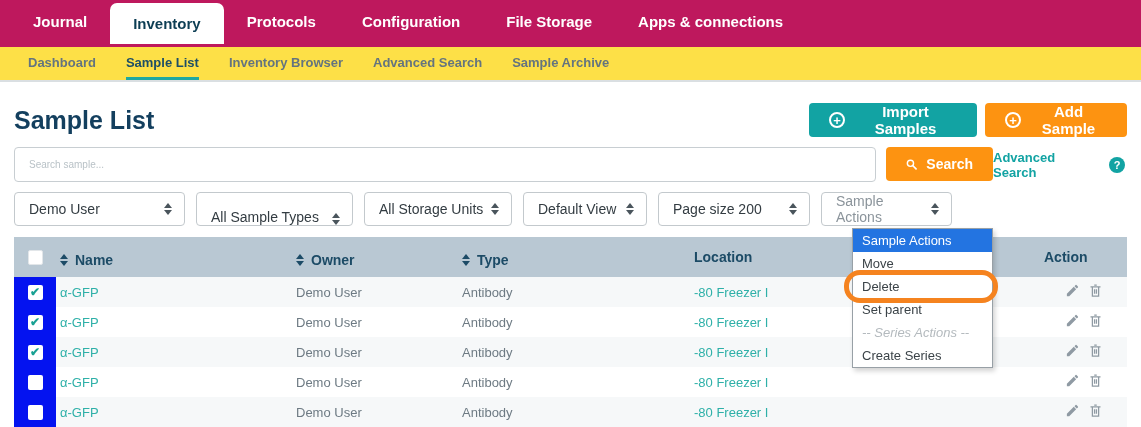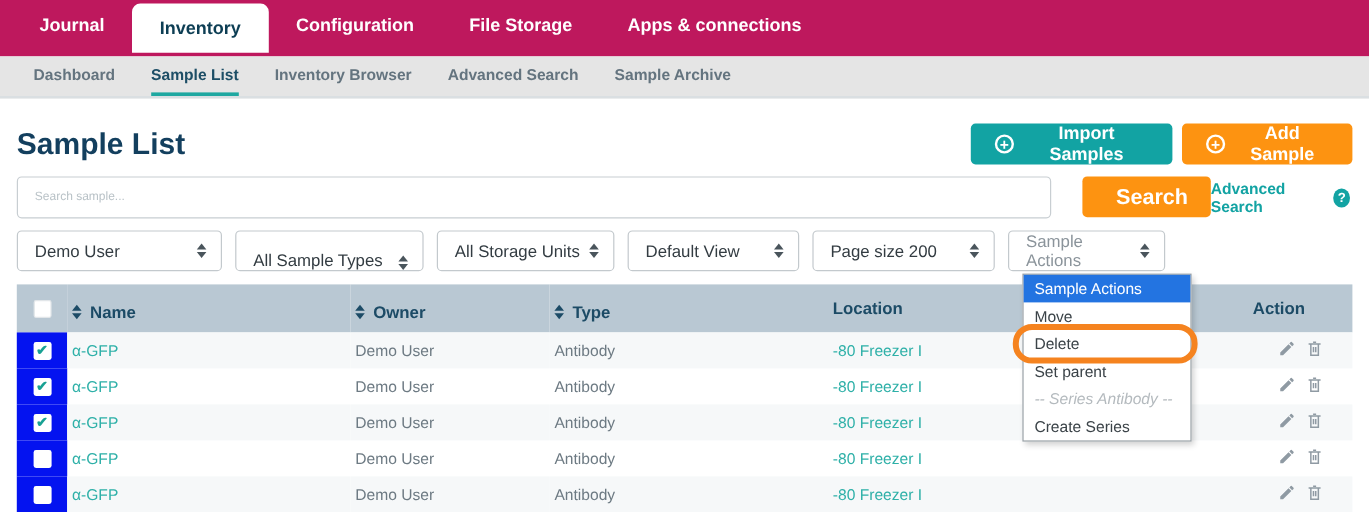--- a/index.html
+++ b/index.html
@@ -146,6 +146,7 @@
 <div class="topnav">
   <div class="topnav-item">Journal</div>
   <div class="topnav-item active">Inventory</div>
+  <div class="topnav-item">Protocols</div>
   <div class="topnav-item">Configuration</div>
   <div class="topnav-item">File Storage</div>
   <div class="topnav-item">Apps &amp; connections</div>

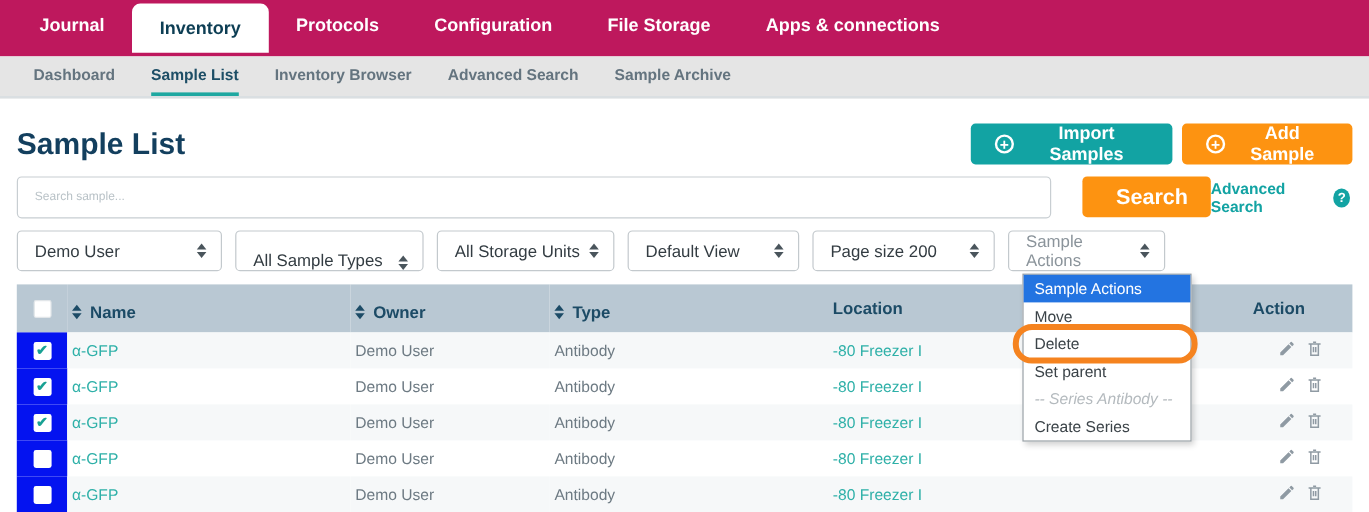--- a/index.html
+++ b/index.html
@@ -24,7 +24,7 @@
 
   
   .subnav {
-    height: 35px; background: #e5e5e5; border-bottom: 2px solid #dadfe2;
+    height: 35px; background: #fde047; border-bottom: 2px solid #dadfe2;
     display: flex; align-items: stretch; padding-left: 28px;
   }
   .subnav-item {

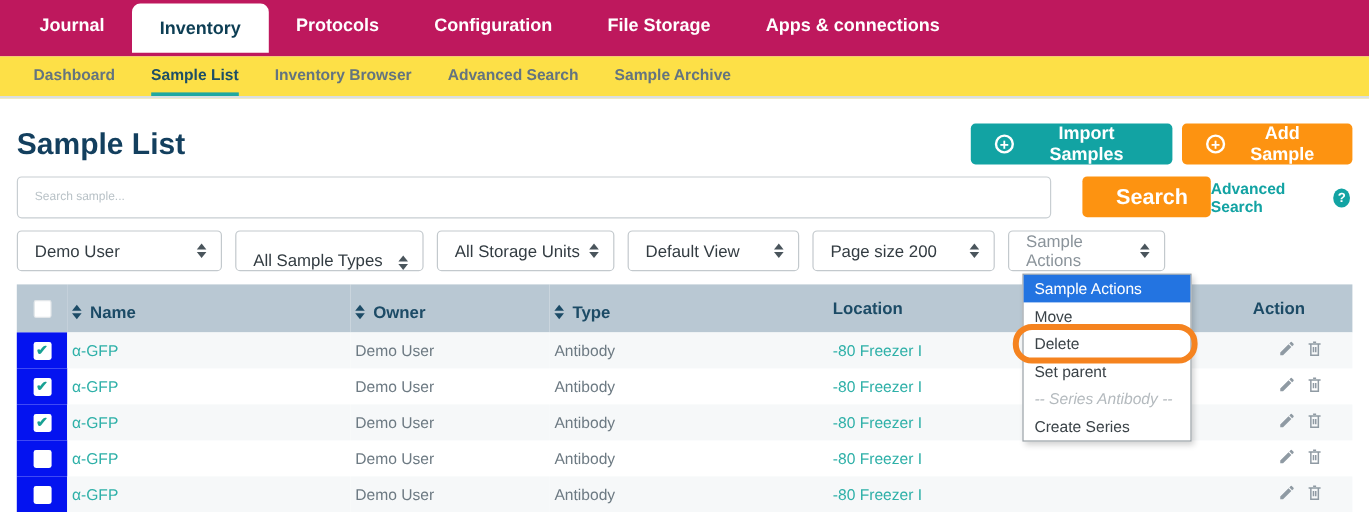--- a/index.html
+++ b/index.html
@@ -62,7 +62,7 @@
     outline: none;
   }
   .search-input::placeholder { color: #b9c2c7; }
-  .btn-search { width: 107px; margin-left: 26px; font-size: 18px; }
+  .btn-search { width: 107px; margin-left: 10px; font-size: 14px; }
   .adv-wrap {
     flex: 1; display: flex; align-items: center; justify-content: flex-end;
     gap: 8px; margin-top: 3px; padding-right: 2px;

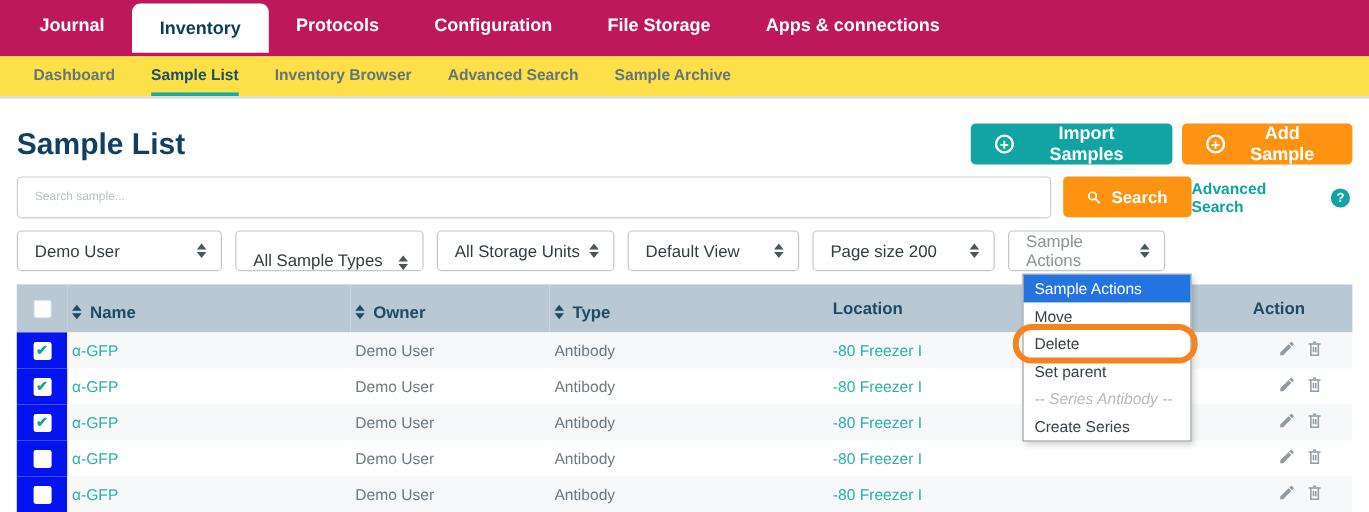--- a/index.html
+++ b/index.html
@@ -85,7 +85,7 @@
   .sel-owner { width: 171px; }
   .sel-types { width: 157px; align-items: flex-end; }
   .sel-storage { width: 148px; }
-  .sel-view { width: 143px; text-align: center; }
+  .sel-view { width: 124px; text-align: center; }
   .sel-pagesize { width: 152px; }
   .sel-actions { width: 131px; }
   .updown { display: inline-flex; flex-direction: column; gap: 2px; }

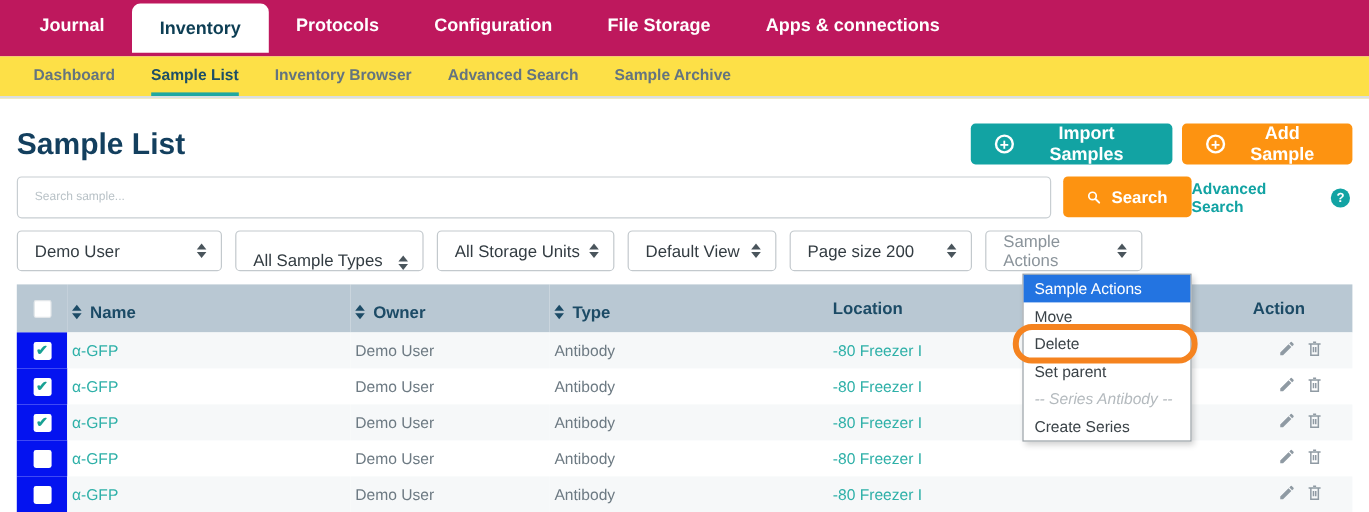--- a/index.html
+++ b/index.html
@@ -369,7 +369,7 @@
   <div class="menu-item">Move</div>
   <div class="menu-item">Delete</div>
   <div class="menu-item">Set parent</div>
-  <div class="menu-item disabled">-- Series Antibody --</div>
+  <div class="menu-item disabled">-- Series Actions --</div>
   <div class="menu-item">Create Series</div>
 </div>
 <div class="annotation-ring"></div>

